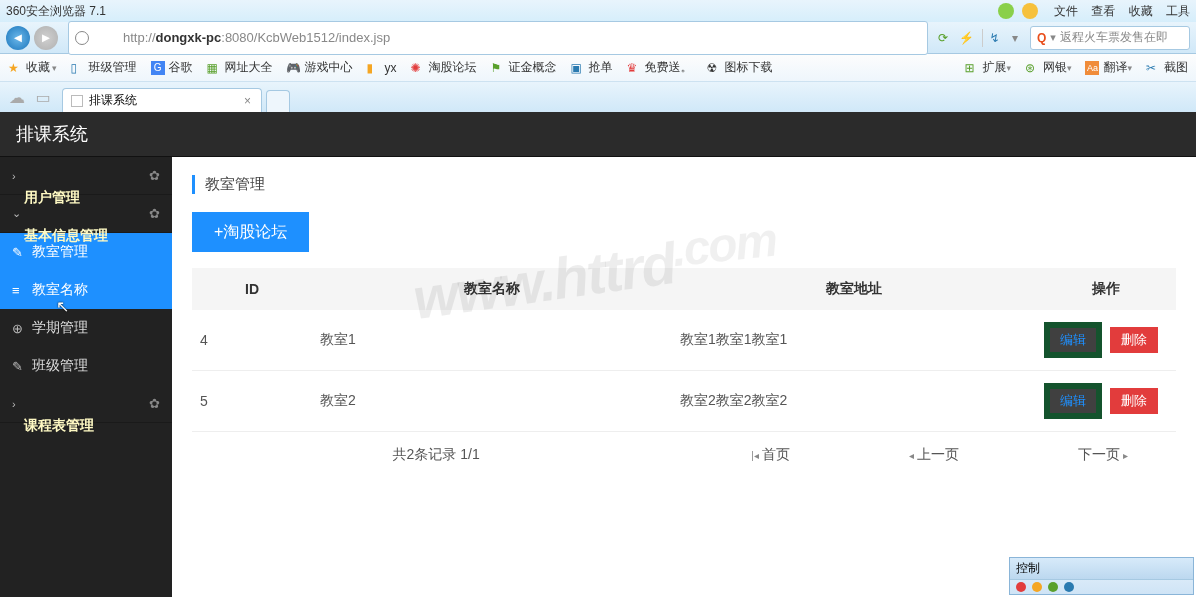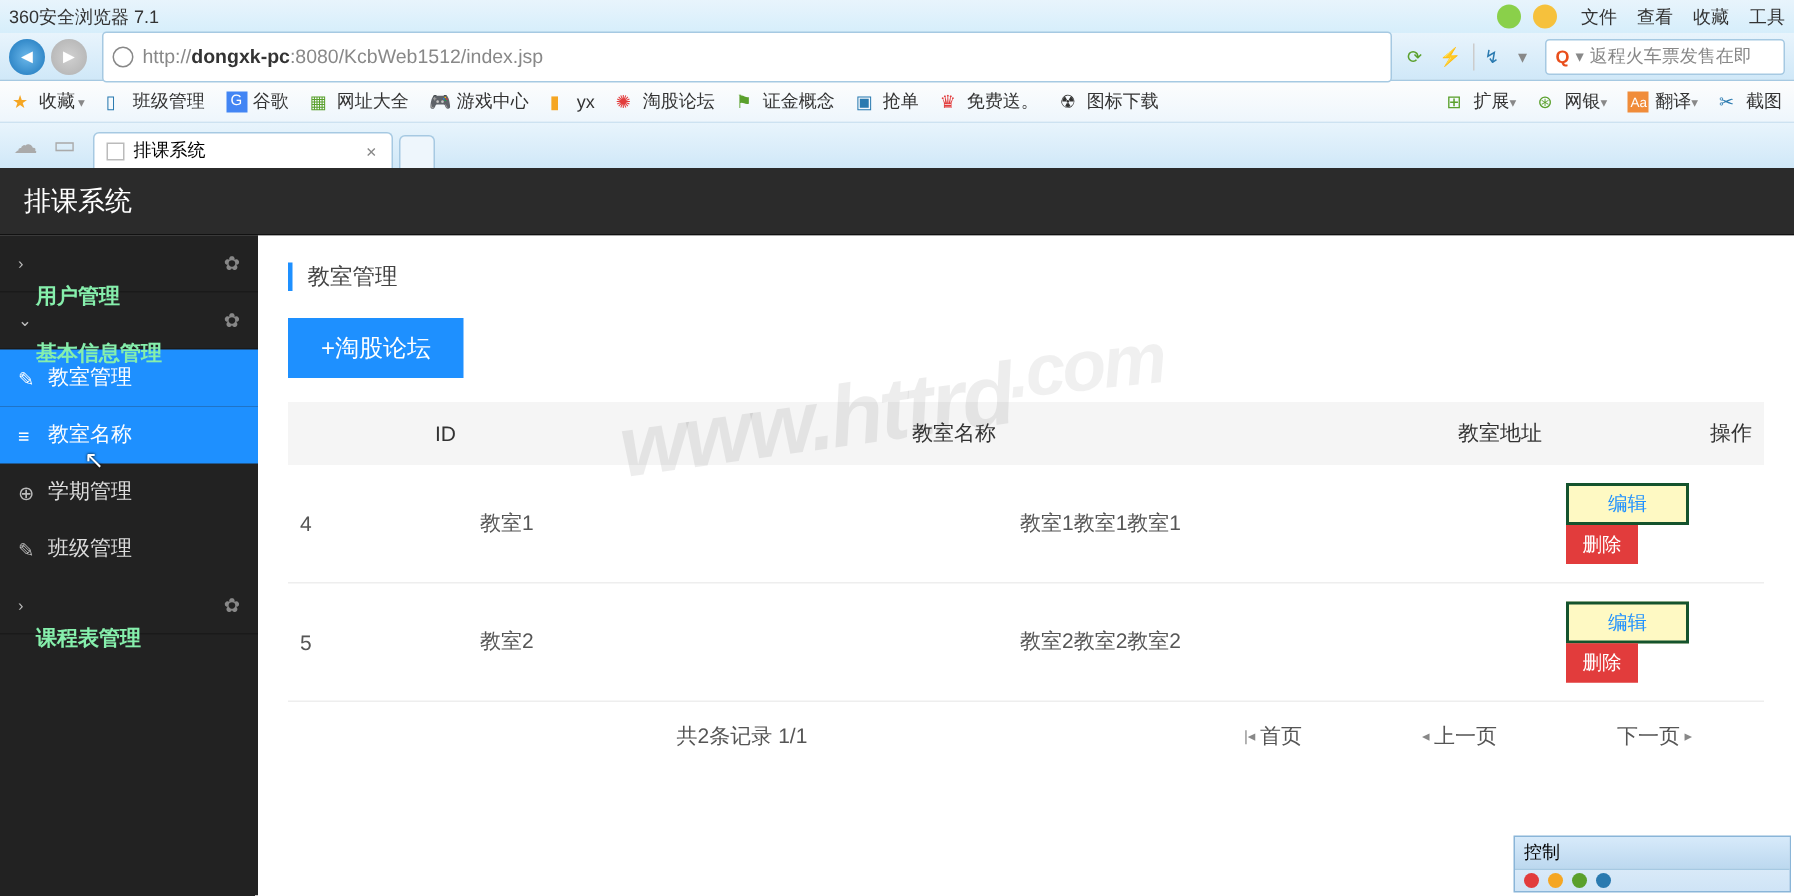--- a/index.html
+++ b/index.html
@@ -16,7 +16,7 @@
 .nav-bar { height: 32px; background: linear-gradient(#e8f4fc,#d0e8f8); display: flex; align-items: center; padding: 0 6px; border-bottom:1px solid #a6c9e2; }
 .nav-btn { width: 24px; height: 24px; border-radius: 50%; background: radial-gradient(#6cb8ea,#1a75bb); margin-right: 4px; display:flex; align-items:center; justify-content:center; color:#fff; font-size:13px; cursor:pointer; }
 .nav-btn.disabled { background: radial-gradient(#d0d0d0,#b0b0b0); }
-.url-box { flex: 1; height: 24px; background: #fff; border: 1px solid #a6c9e2; border-radius: 3px; display: flex; align-items: center; margin: 0 6px; padding: 16px 6px; font-size: 13px; color: #888; }
+.url-box { flex: 1; height: 24px; background: #fff; border: 1px solid #a6c9e2; border-radius: 3px; display: flex; align-items: center; margin: 0 6px; padding: 16px 6px; font-size: 13px; color: #888; gap: 28px; }
 .url-box .globe { width:14px; height:14px; border:1px solid #888; border-radius:50%; margin-right:6px; }
 .url-box .urltext b { color:#333; font-weight:bold; }
 .nav-icons { display:flex; gap:6px; align-items:center; }

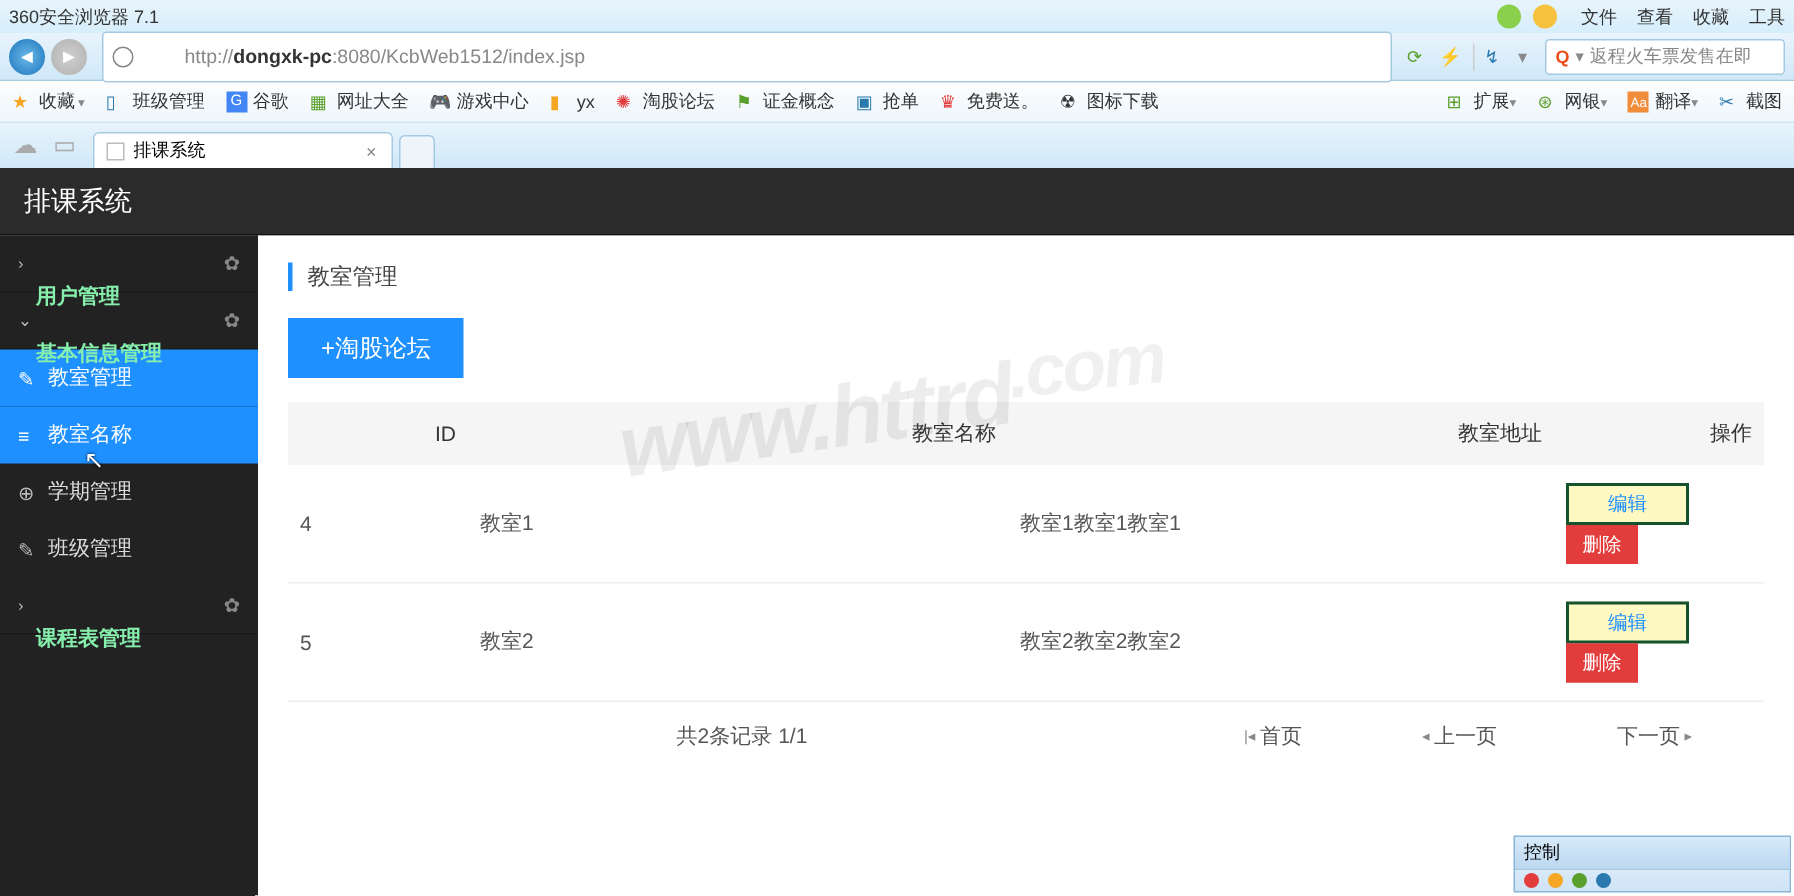--- a/index.html
+++ b/index.html
@@ -44,7 +44,7 @@
 .sidebar { width:172px; background:#222; color:#ddd; font-size:14px; }
 .side-group { height:38px; display:flex; align-items:center; padding:0 12px; cursor:pointer; border-bottom:1px solid #1a1a1a; }
 .side-group .chev { width:12px; font-size:11px; color:#bbb; }
-.side-group .lbl { flex:1; font-weight:bold; color:#86efac; font-size:14px;margin-top:45px; }
+.side-group .lbl { flex:1; font-weight:bold; color:#fef9c3; font-size:14px;margin-top:45px; }
 .side-group .gear { color:#888; font-size:13px; }
 .side-item { height:38px; display:flex; align-items:center; padding:0 12px; cursor:pointer; font-size:14px; }
 .side-item .ic { width:20px; font-size:13px; color:#bbb; }

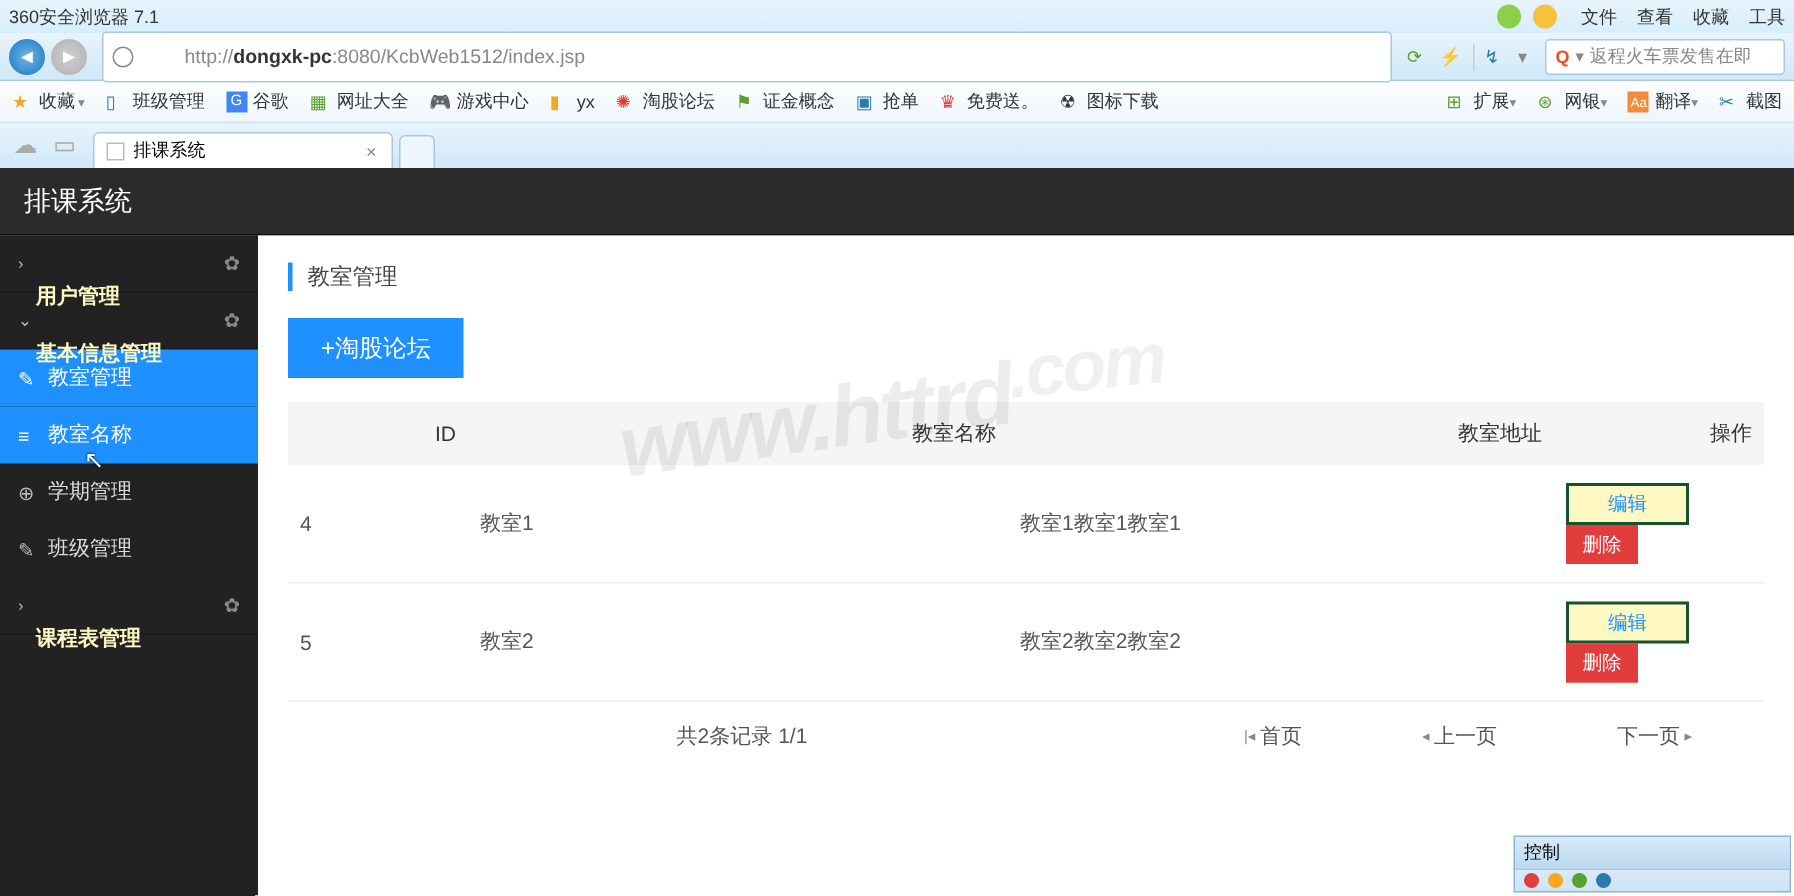--- a/index.html
+++ b/index.html
@@ -59,7 +59,7 @@
 .add-btn { background:#1e90ff; color:#fff; border:none; height:40px; padding:0 22px; font-size:16px; cursor:pointer; margin-bottom:16px; }
 
 table.data { width:100%; border-collapse:collapse; font-size:14px; }
-table.data th { text-align:right; padding:12px 8px; background:#f5f5f5; color:#333; font-weight:normal; }
+table.data th { text-align:center; padding:12px 8px; background:#f5f5f5; color:#333; font-weight:bold; }
 table.data td { padding:12px 8px; border-bottom:1px solid #eee; color:#555; }
 .btn-edit { border:2px solid #14532d; color:#1e90ff; background:#fef9c3; padding:3px 26px; font-size:13px; cursor:pointer; margin-right:4px; }
 .btn-del { border:1px solid #e23c3c; color:#fff; background:#e23c3c; padding:3px 10px; font-size:13px; cursor:pointer; }

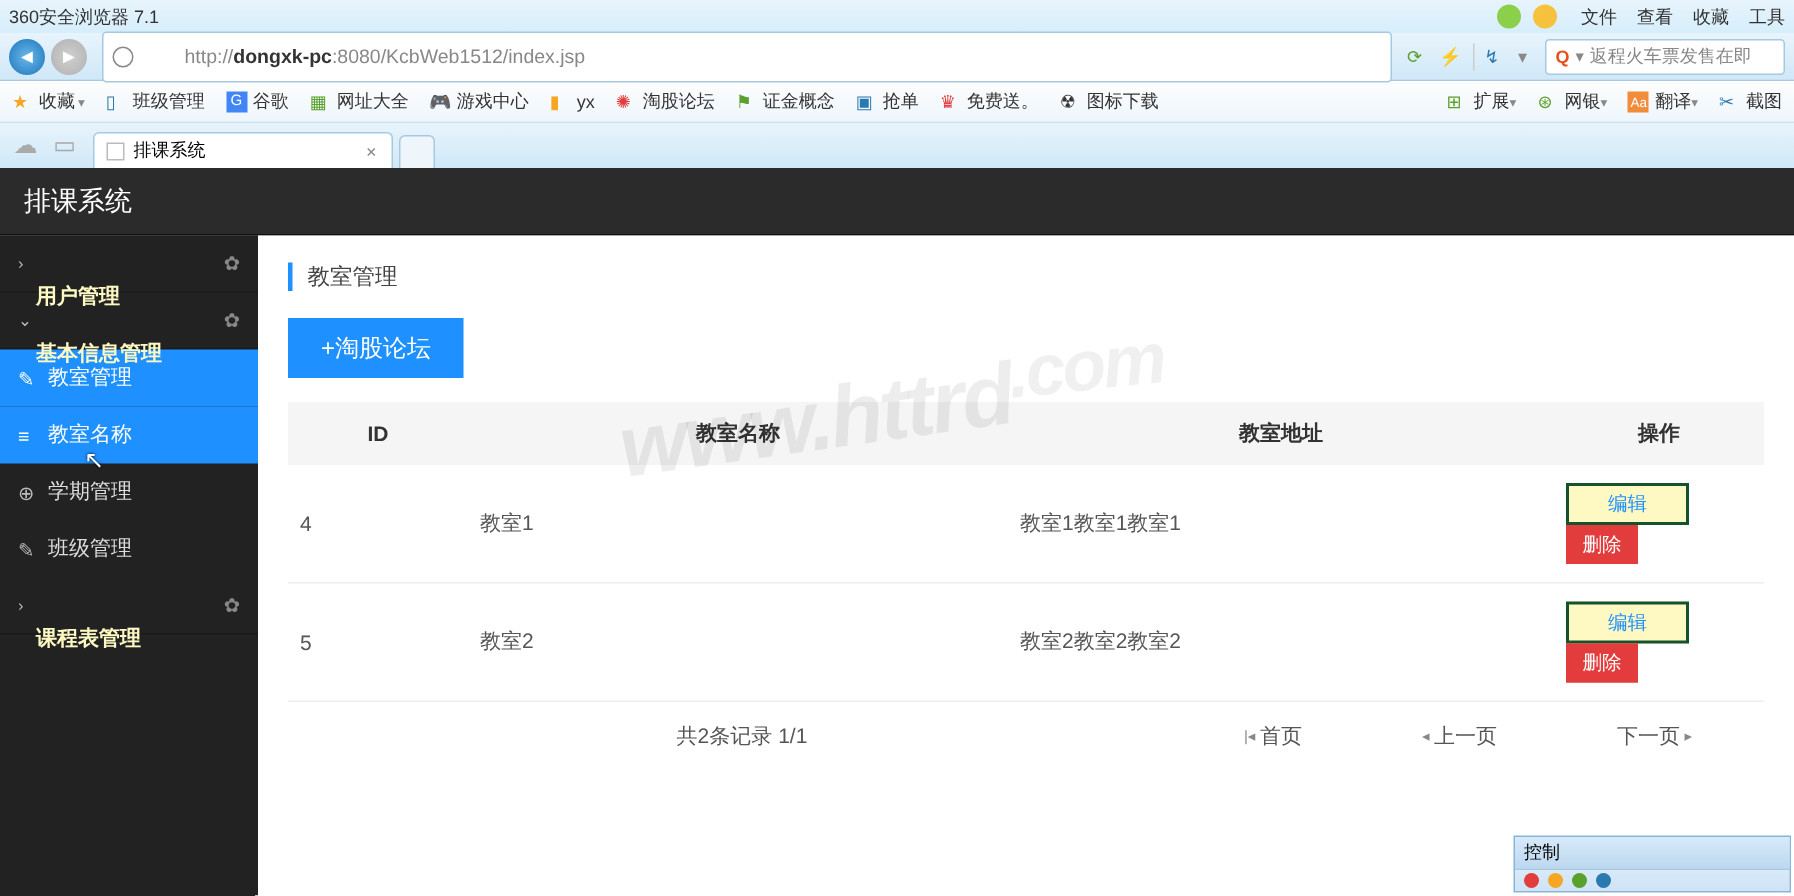--- a/index.html
+++ b/index.html
@@ -61,7 +61,7 @@
 table.data { width:100%; border-collapse:collapse; font-size:14px; }
 table.data th { text-align:center; padding:12px 8px; background:#f5f5f5; color:#333; font-weight:bold; }
 table.data td { padding:12px 8px; border-bottom:1px solid #eee; color:#555; }
-.btn-edit { border:2px solid #14532d; color:#1e90ff; background:#fef9c3; padding:3px 26px; font-size:13px; cursor:pointer; margin-right:4px; }
+.btn-edit { border:6px solid #14532d; color:#1e90ff; background:#404040; padding:3px 10px; font-size:13px; cursor:pointer; margin-right:4px; }
 .btn-del { border:1px solid #e23c3c; color:#fff; background:#e23c3c; padding:3px 10px; font-size:13px; cursor:pointer; }
 
 .pager { display:flex; padding:14px 8px; font-size:14px; color:#555; }

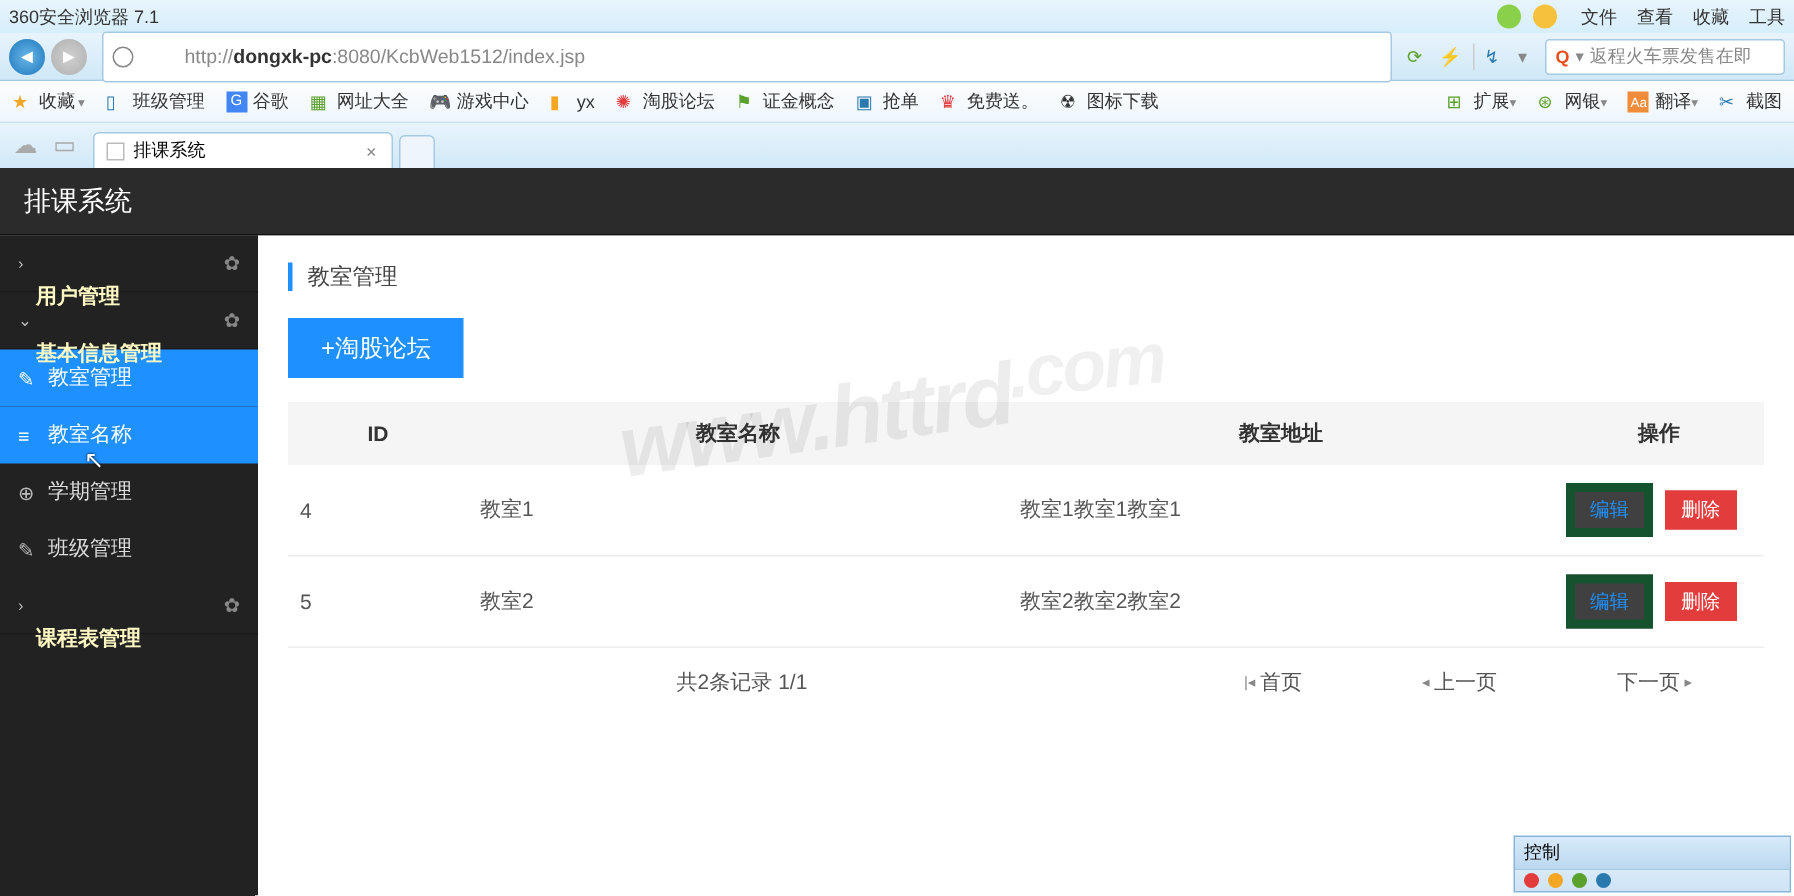--- a/index.html
+++ b/index.html
@@ -64,7 +64,7 @@
 .btn-edit { border:6px solid #14532d; color:#1e90ff; background:#404040; padding:3px 10px; font-size:13px; cursor:pointer; margin-right:4px; }
 .btn-del { border:1px solid #e23c3c; color:#fff; background:#e23c3c; padding:3px 10px; font-size:13px; cursor:pointer; }
 
-.pager { display:flex; padding:14px 8px; font-size:14px; color:#555; }
+.pager { display:flex; padding:14px 8px; font-size:14px; color:#555;gap:39px; }
 .pager .info { flex:1; text-align:center; }
 .pager .plink { margin:0 40px; cursor:pointer; color:#555; display:flex; align-items:center; gap:3px; }
 .pager .plink .pi { font-size:10px; color:#888; }

